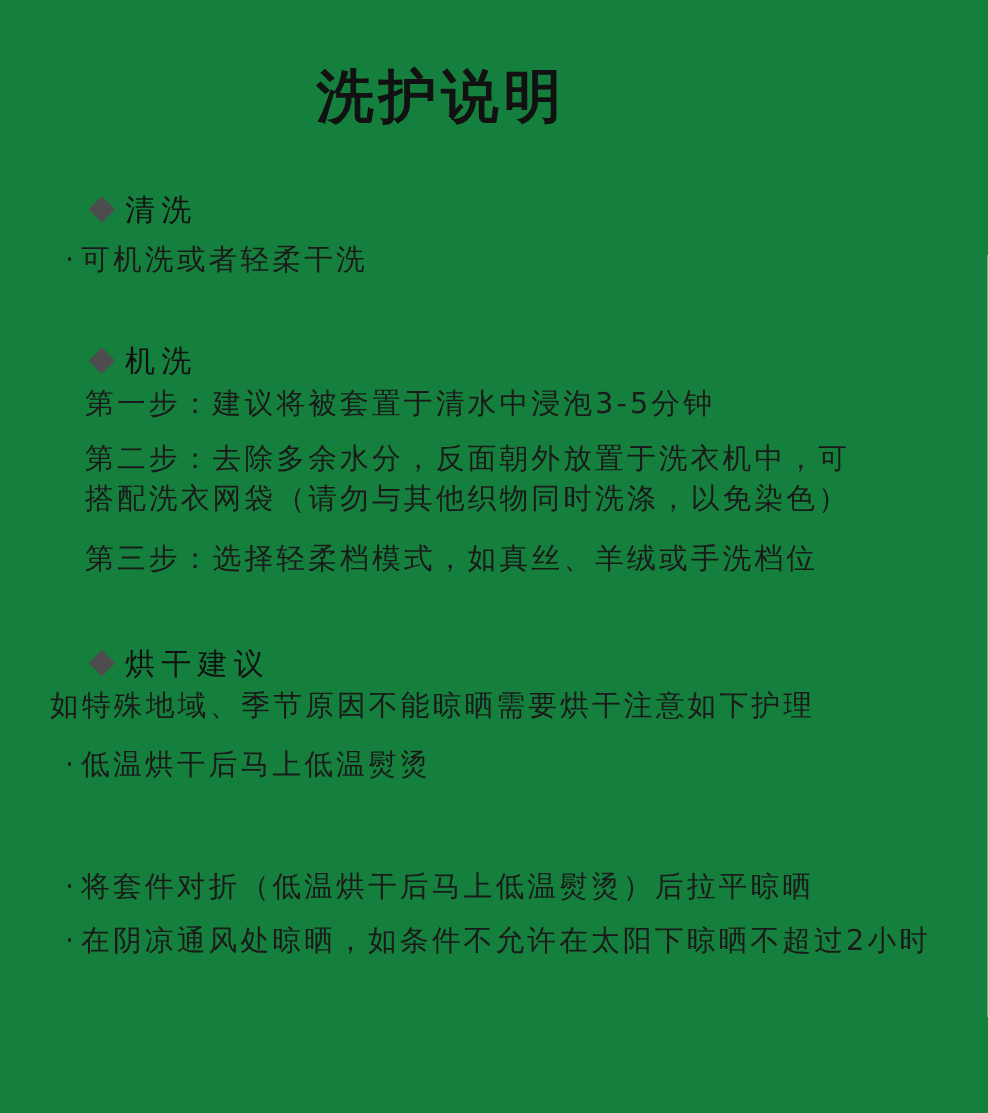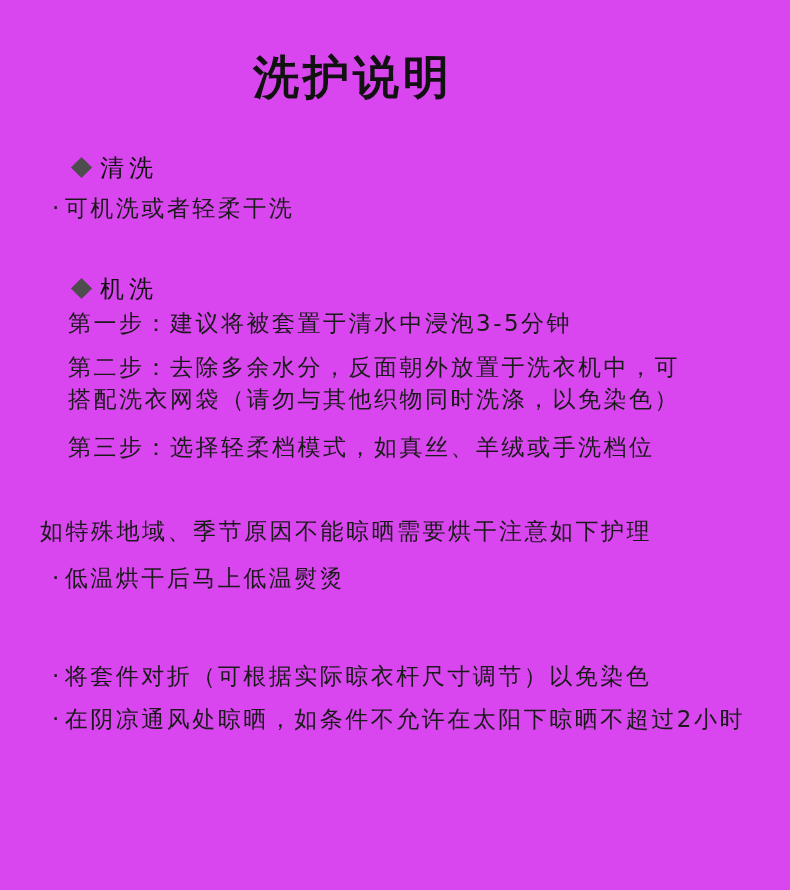--- a/index.html
+++ b/index.html
@@ -18,7 +18,7 @@
     box-sizing: border-box;
     width: 790px;
     height: 890px;
-    background: #d946ef;
+    background: #15803d;
     padding-top: 52px;
   }
   .title {

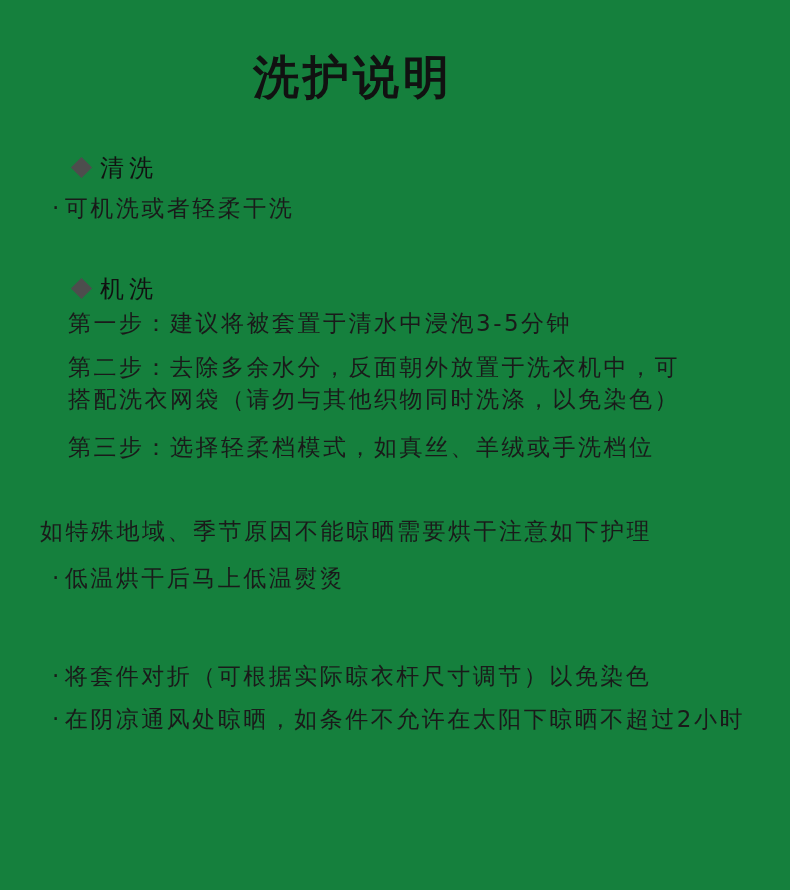--- a/index.html
+++ b/index.html
@@ -111,6 +111,10 @@
   </section>
 
   <section class="sec sec-honggan">
+    <div class="sec-heading">
+      <span class="diamond"></span>
+      <span>烘干建议</span>
+    </div>
     <p class="line intro in1">如特殊地域、季节原因不能晾晒需要烘干注意如下护理</p>
     <p class="line bullet b1"><span class="dot">·</span><span>低温烘干后马上低温熨烫</span></p>
   </section>

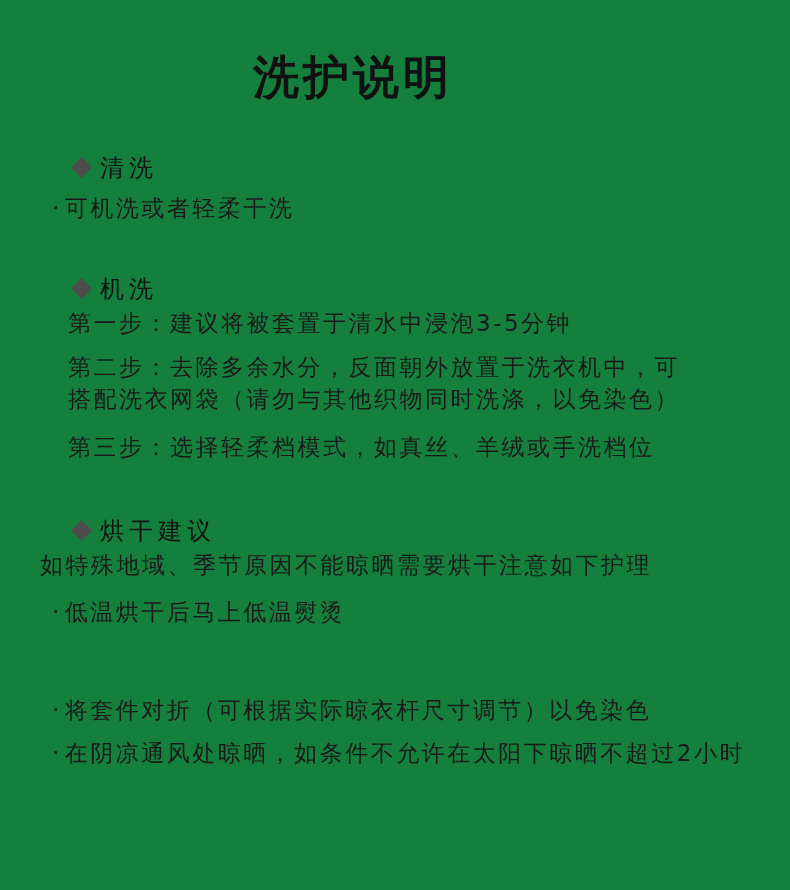--- a/index.html
+++ b/index.html
@@ -120,7 +120,7 @@
   </section>
 
   <section class="sec sec-liangshai">
-    <p class="line bullet b1"><span class="dot">·</span><span>将套件对折（可根据实际晾衣杆尺寸调节）以免染色</span></p>
+    <p class="line bullet b1"><span class="dot">·</span><span>将套件对折（低温烘干后马上低温熨烫）后拉平晾晒</span></p>
     <p class="line bullet b2"><span class="dot">·</span><span>在阴凉通风处晾晒，如条件不允许在太阳下晾晒不超过2小时</span></p>
   </section>
 

